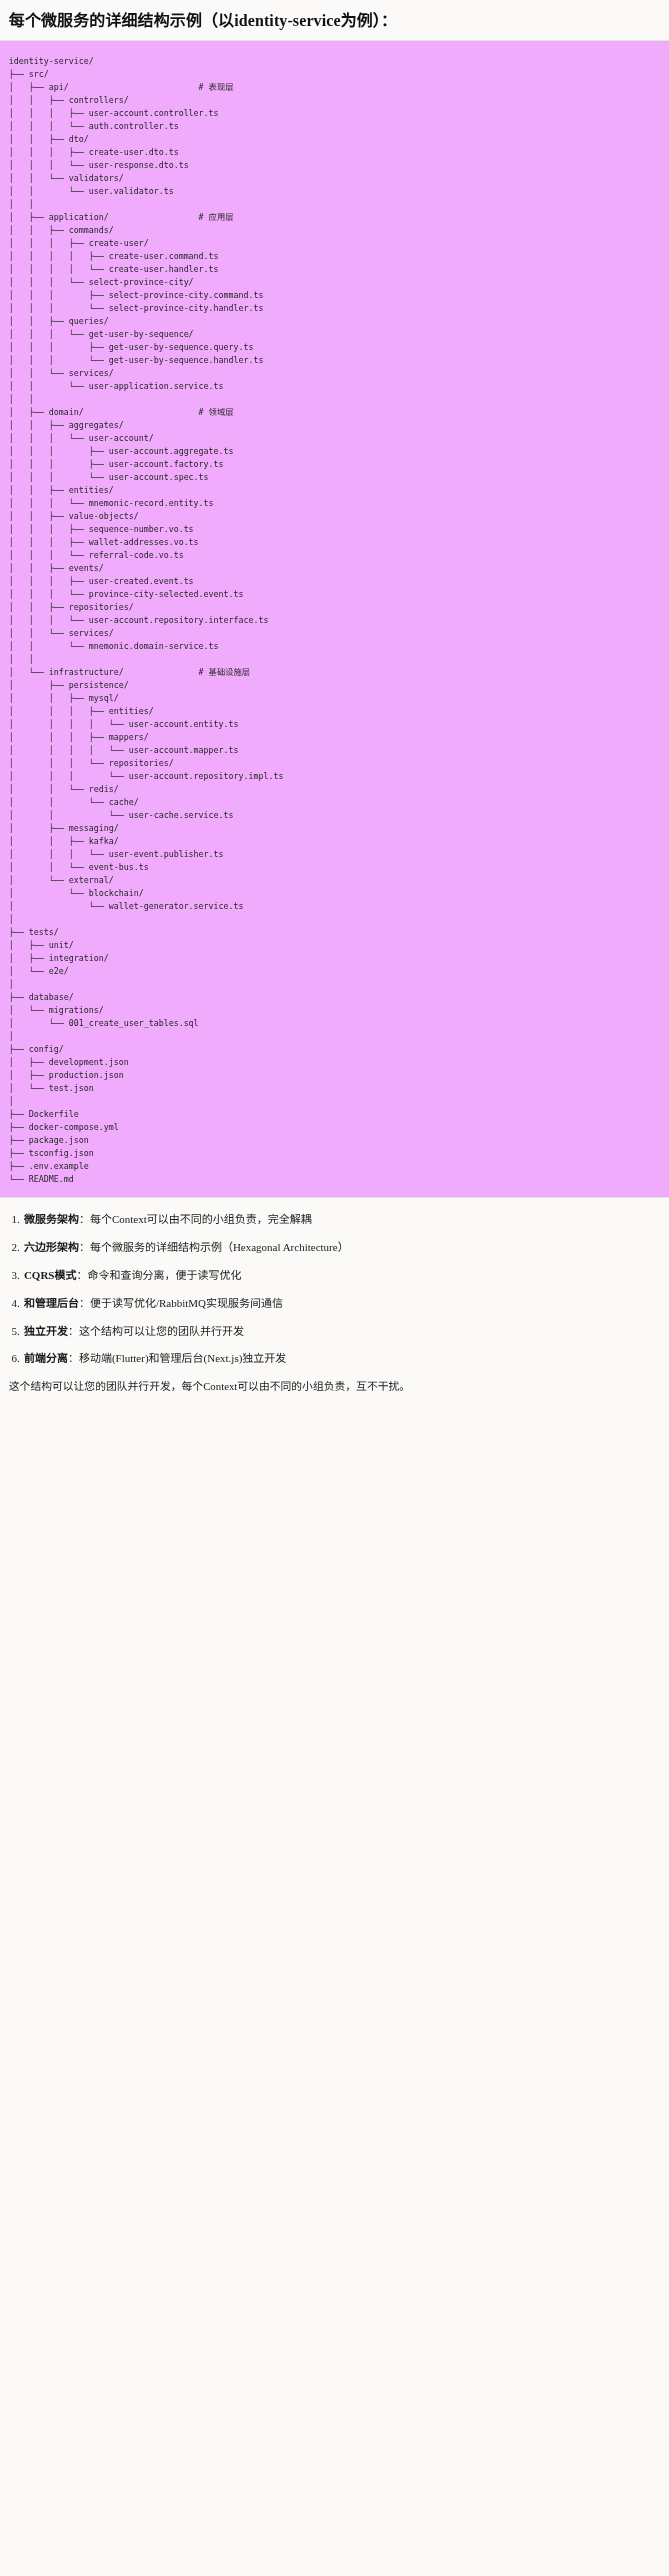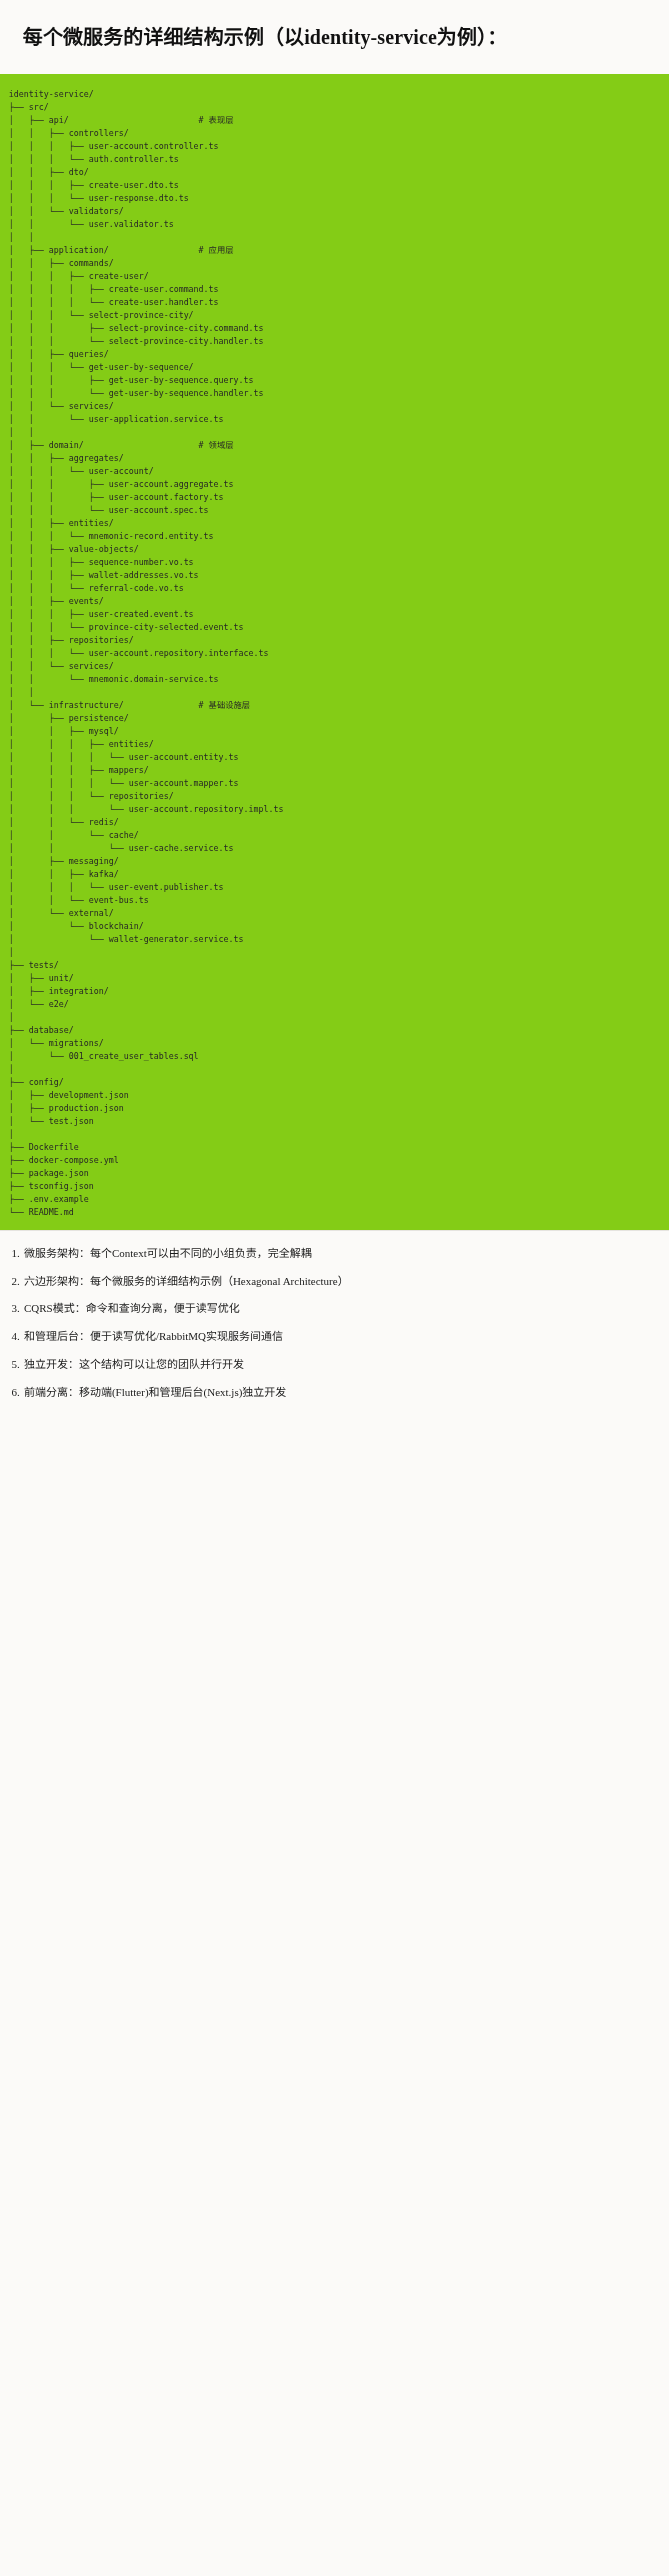--- a/index.html
+++ b/index.html
@@ -21,11 +21,11 @@
   .heading{
     font-family:"Liberation Serif", serif;
     font-weight:bold;
-    font-size:20px;
+    font-size:16px;
     line-height:1.35;
     letter-spacing:0.1px;
     color:#111111;
-    margin:14px;
+    margin:0;
   }
   .rule{
     height:0.6px;

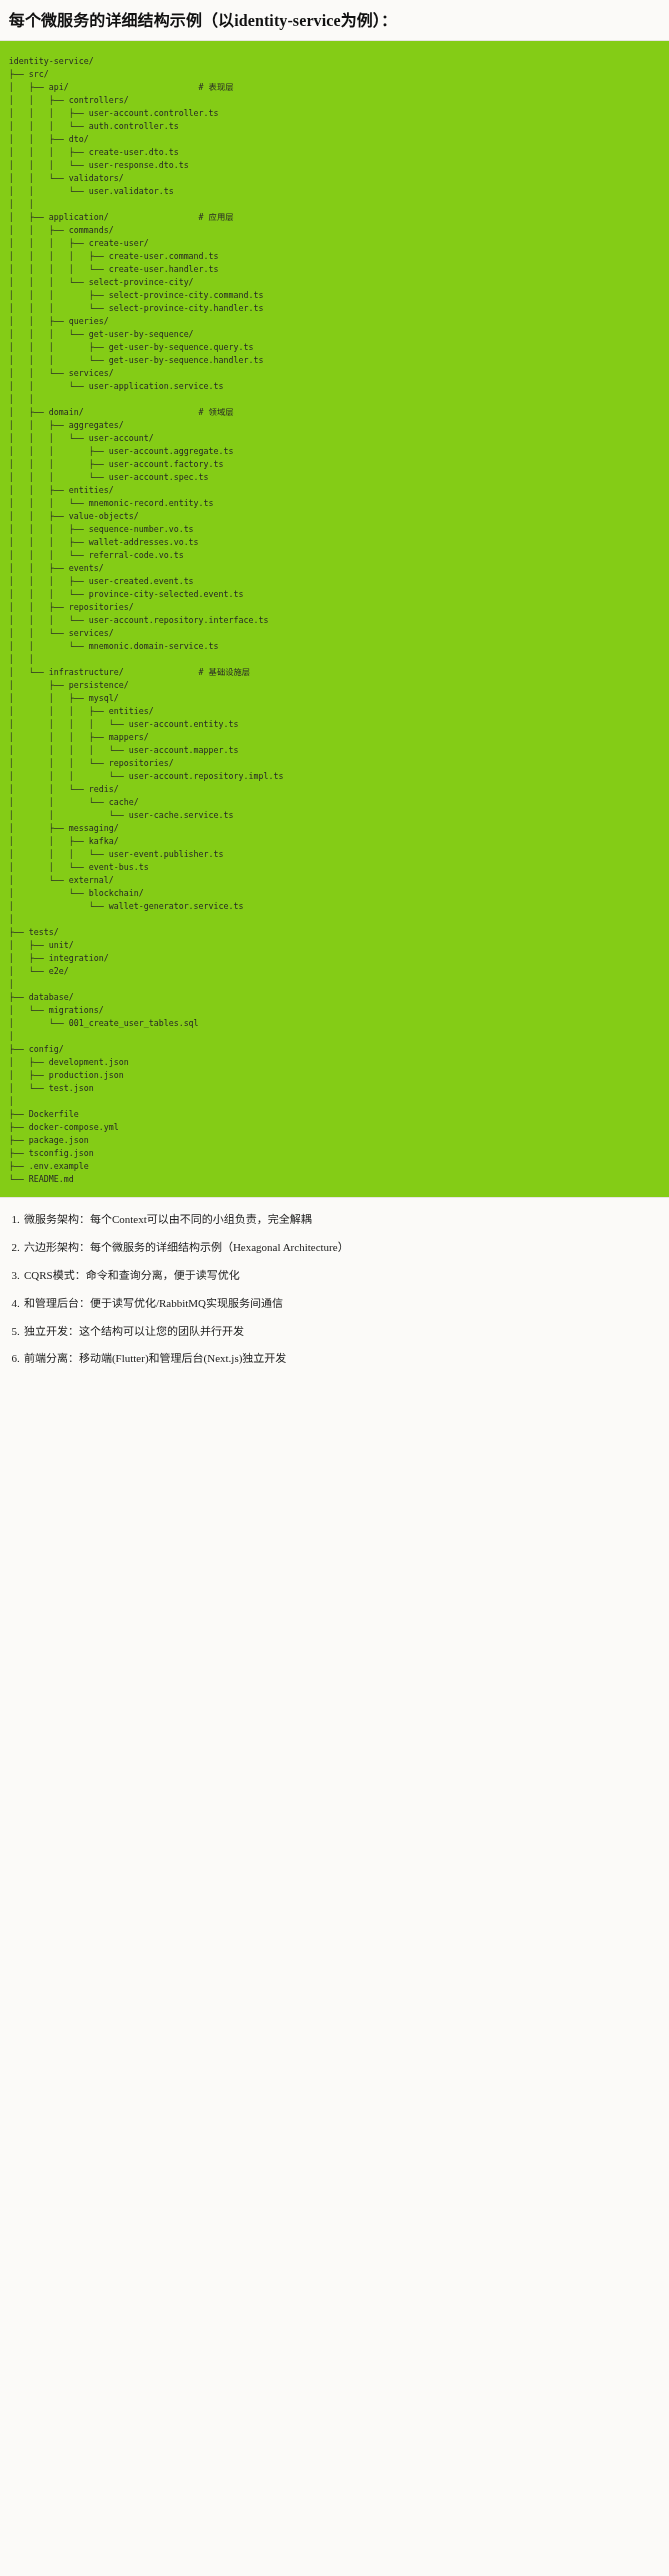--- a/index.html
+++ b/index.html
@@ -37,7 +37,7 @@
 
   
   .tree-block{
-    background:#84cc16;
+    background:#f0abfc;
     padding:13.8px 8.8px 11.3px 8.8px;
   }
   pre.tree{

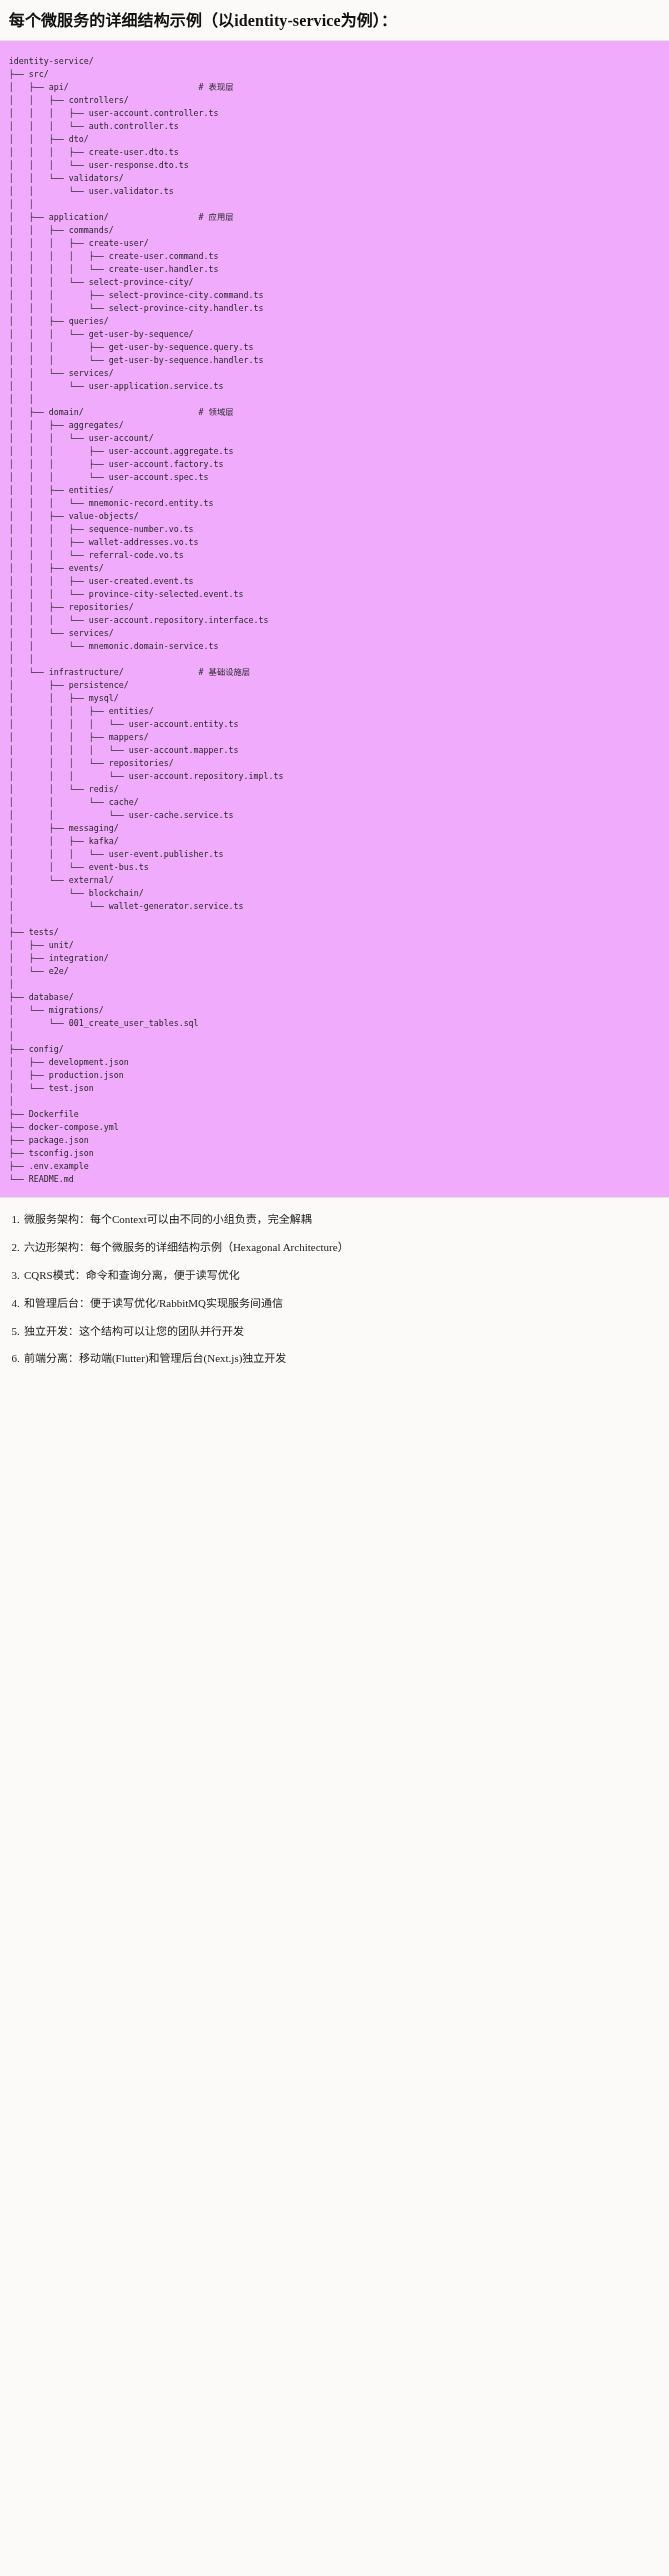--- a/index.html
+++ b/index.html
@@ -77,7 +77,7 @@
     line-height:1.5;
     padding-left:1.3px;
   }
-  ol.notes li b{font-weight:normal;}
+  ol.notes li b{font-weight:bold;}
   .closing{
     font-family:"Liberation Serif", serif;
     font-size:10.8px;

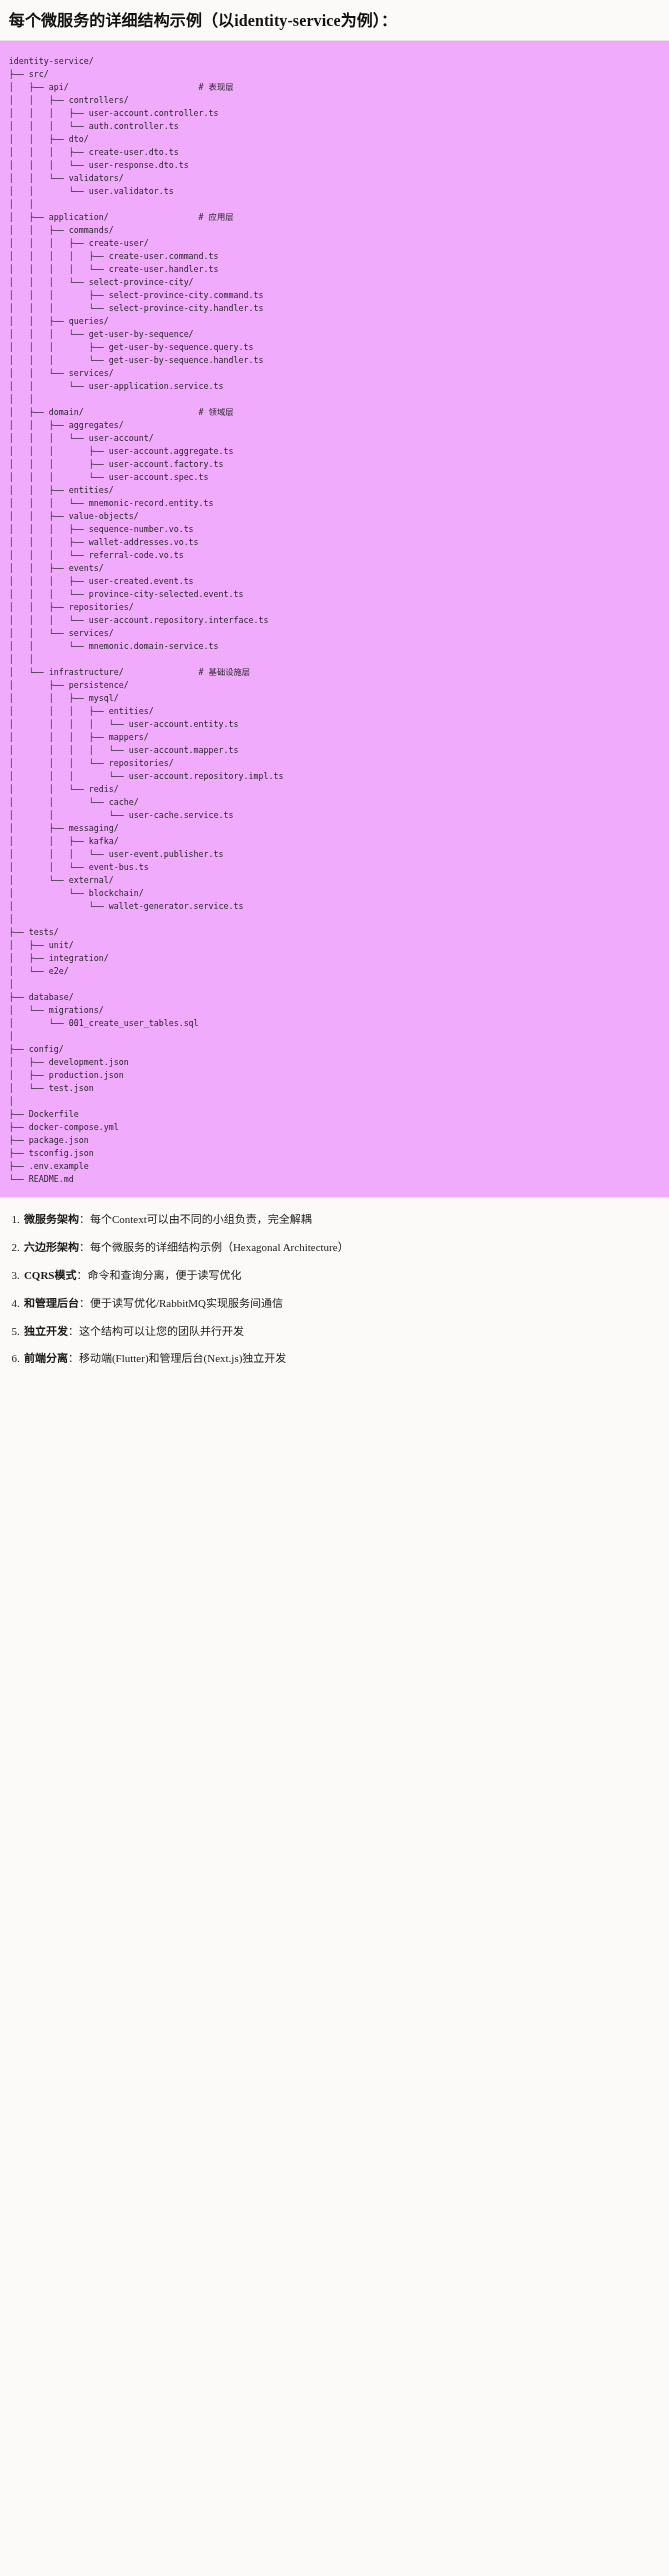--- a/index.html
+++ b/index.html
@@ -209,6 +209,7 @@
         <b>前端分离</b><span>：</span><span>移动端(Flutter)和管理后台(Next.js)独立开发</span>
       </li>
     </ol>
+    <p class="closing">这个结构可以让您的团队并行开发，每个Context可以由不同的小组负责，互不干扰。</p>
   </div>
 
 </div>

